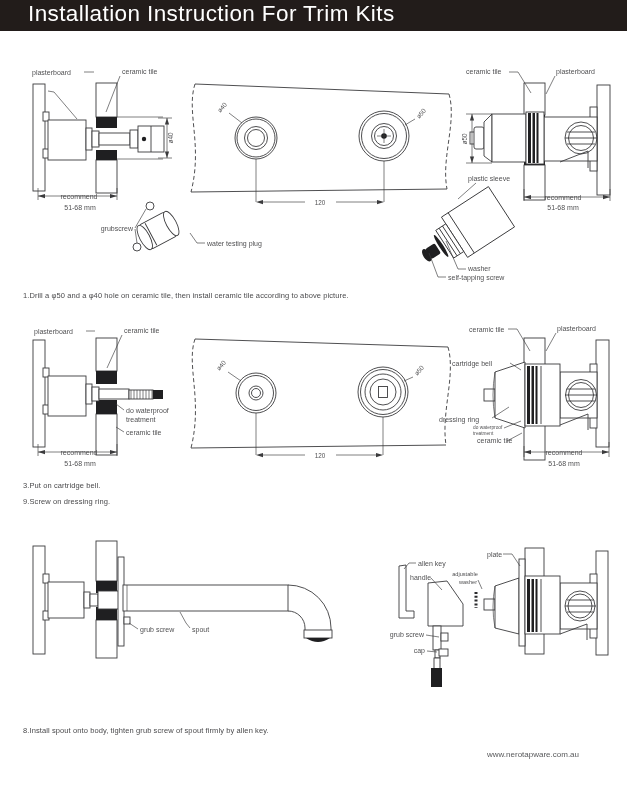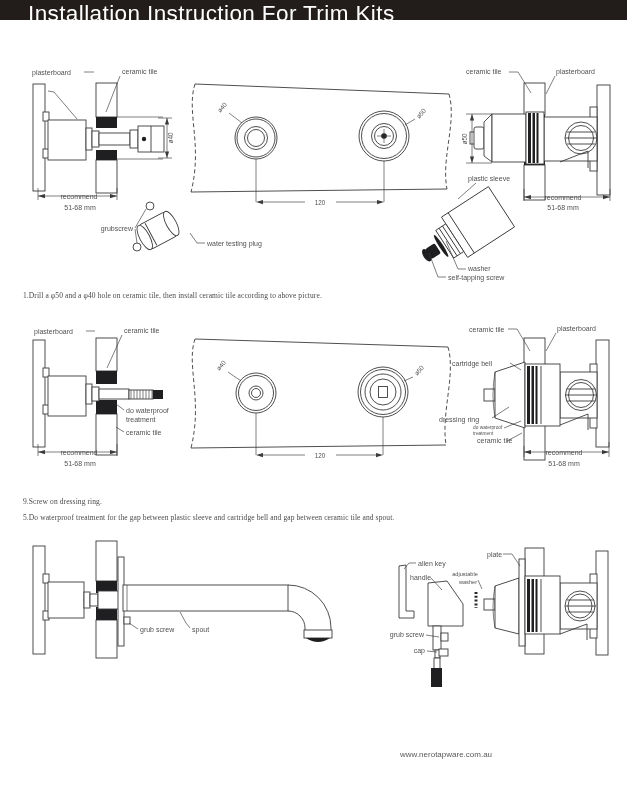--- a/index.html
+++ b/index.html
@@ -5,7 +5,7 @@
   html,body{margin:0;padding:0;background:#fff;}
   #page{position:relative;width:627px;height:785px;background:#fff;overflow:hidden;
         font-family:"Liberation Sans",sans-serif;}
-  #titlebar{position:absolute;left:0;top:0;width:627px;height:20px;background:#221c1a;}
+  #titlebar{position:absolute;left:0;top:0;width:627px;height:31px;background:#221c1a;}
   #titlebar .t{position:absolute;left:28px;top:1px;color:#ffffff;font-size:22.5px;
         letter-spacing:0.4px;white-space:nowrap;}
   .step{position:absolute;left:23px;width:595px;font-size:7.5px;color:#4a4a4c;

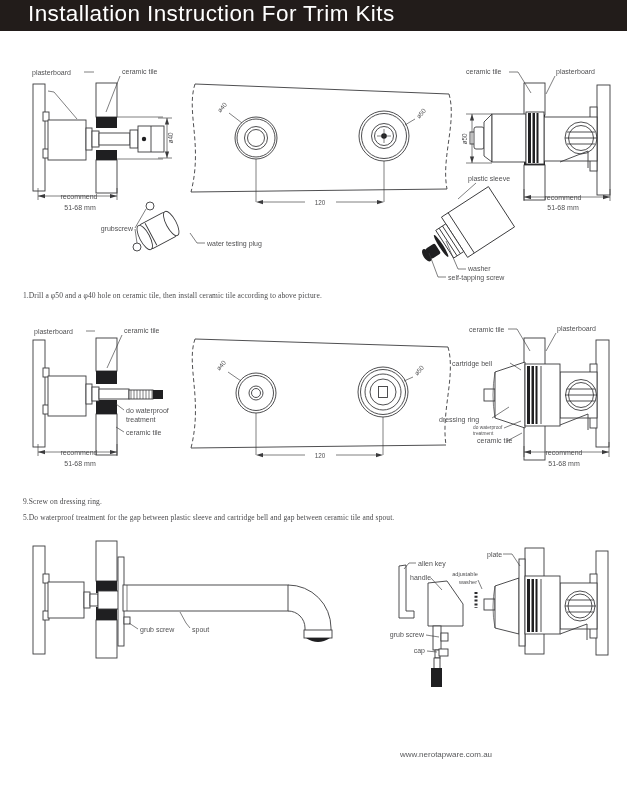--- a/index.html
+++ b/index.html
@@ -9,7 +9,7 @@
   #titlebar .t{position:absolute;left:28px;top:1px;color:#ffffff;font-size:22.5px;
         letter-spacing:0.4px;white-space:nowrap;}
   .step{position:absolute;left:23px;width:595px;font-size:7.5px;color:#4a4a4c;
-        white-space:nowrap;letter-spacing:0.1px;font-family:Liberation Serif, serif;}
+        white-space:nowrap;letter-spacing:0.1px;}
   #footer{position:absolute;left:400px;top:750px;width:160px;
         font-size:8px;color:#58595b;}
   svg{position:absolute;left:0;}

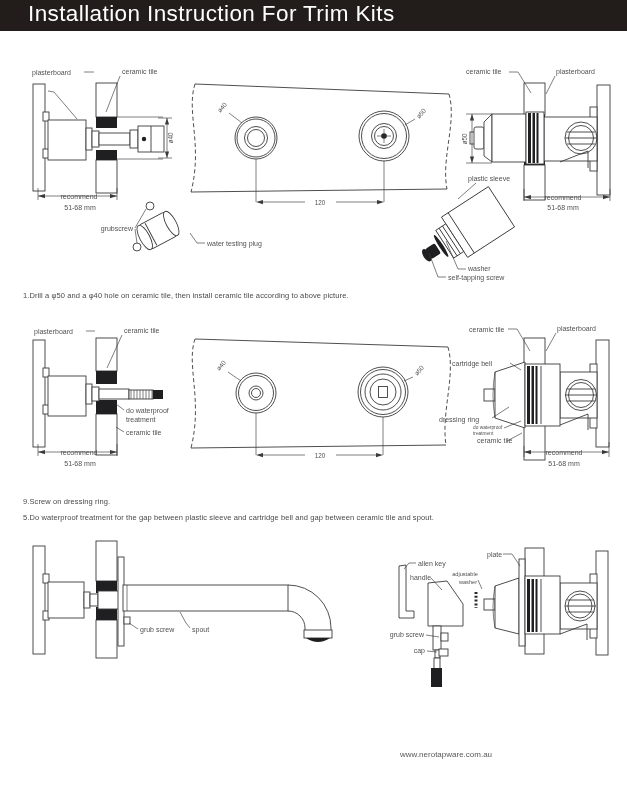--- a/index.html
+++ b/index.html
@@ -311,6 +311,7 @@
     </g>
   </svg>
 
+  <div class="step" style="top:481px">3.Put on cartridge bell.</div>
   <div class="step" style="top:497px">9.Screw on dressing ring.</div>
   <div class="step" style="top:513px">5.Do waterproof treatment for the gap between plastic sleeve and cartridge bell and gap between ceramic tile and spout.</div>
 

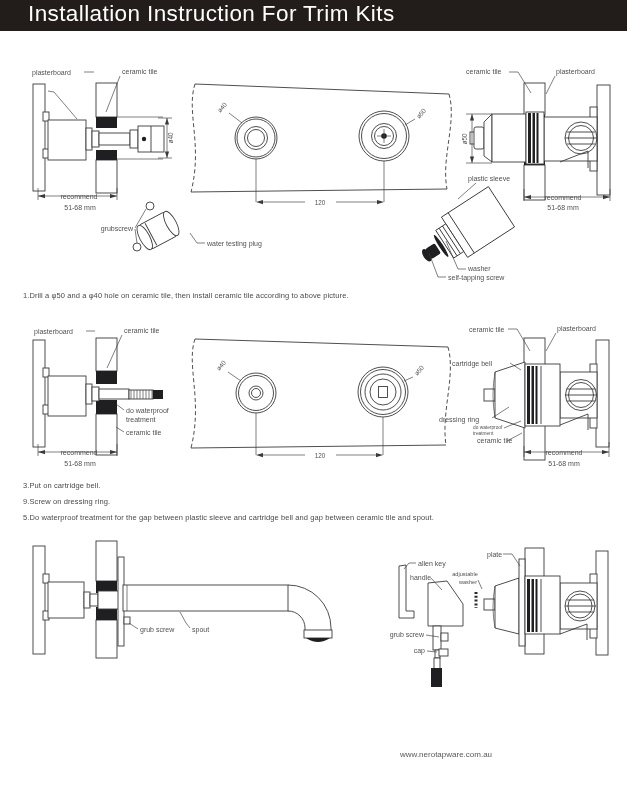--- a/index.html
+++ b/index.html
@@ -313,7 +313,6 @@
 
   <div class="step" style="top:481px">3.Put on cartridge bell.</div>
   <div class="step" style="top:497px">9.Screw on dressing ring.</div>
-  <div class="step" style="top:513px">5.Do waterproof treatment for the gap between plastic sleeve and cartridge bell and gap between ceramic tile and spout.</div>
 
   <svg style="top:538px" width="627" height="152" viewBox="0 538 627 152">
     <defs>

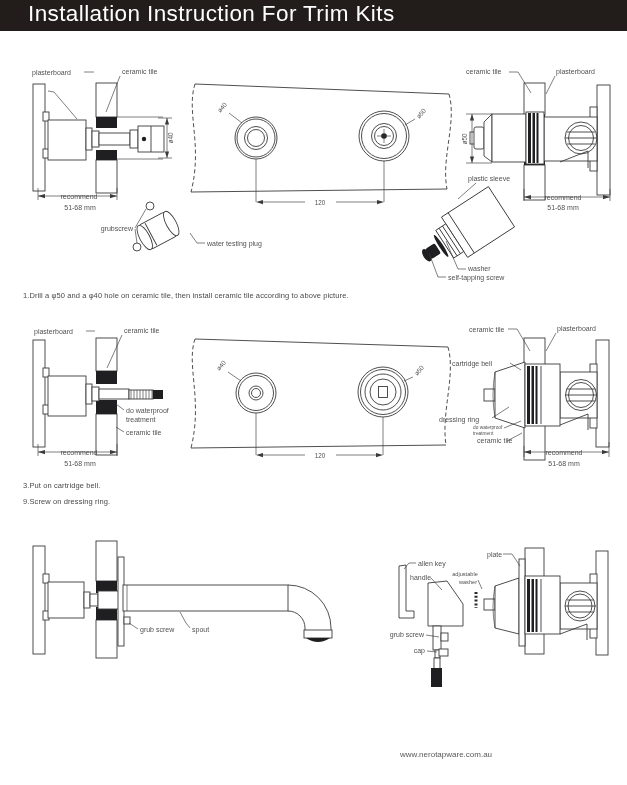--- a/index.html
+++ b/index.html
@@ -403,6 +403,7 @@
     </g>
   </svg>
 
+  <div class="step" style="top:726px">8.Install spout onto body, tighten grub screw of spout firmly by allen key.</div>
 
   <div id="footer">www.nerotapware.com.au</div>
 

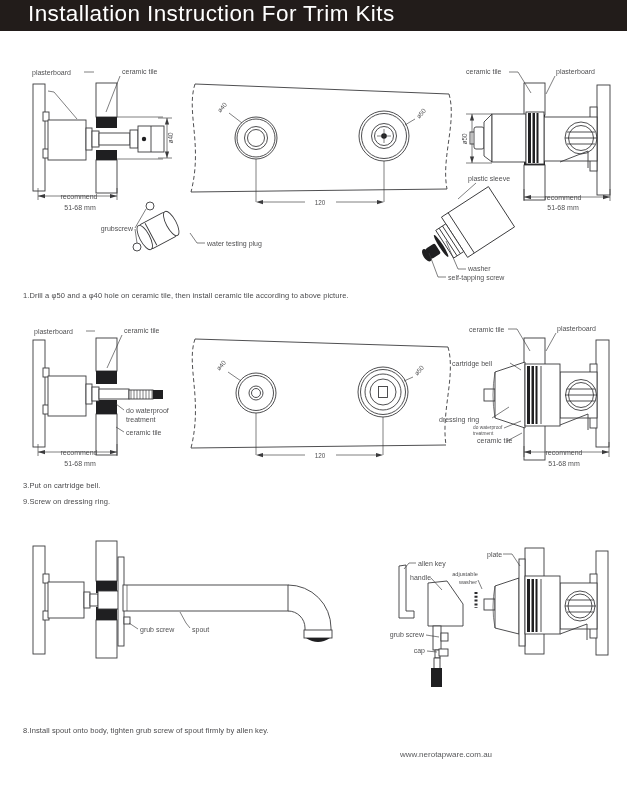--- a/index.html
+++ b/index.html
@@ -10,7 +10,7 @@
         letter-spacing:0.4px;white-space:nowrap;}
   .step{position:absolute;left:23px;width:595px;font-size:7.5px;color:#4a4a4c;
         white-space:nowrap;letter-spacing:0.1px;}
-  #footer{position:absolute;left:400px;top:750px;width:160px;
+  #footer{position:absolute;left:419px;top:750px;width:160px;text-align:right;
         font-size:8px;color:#58595b;}
   svg{position:absolute;left:0;}
   .ln{fill:none;stroke:#3b3b3d;stroke-width:0.9;}

